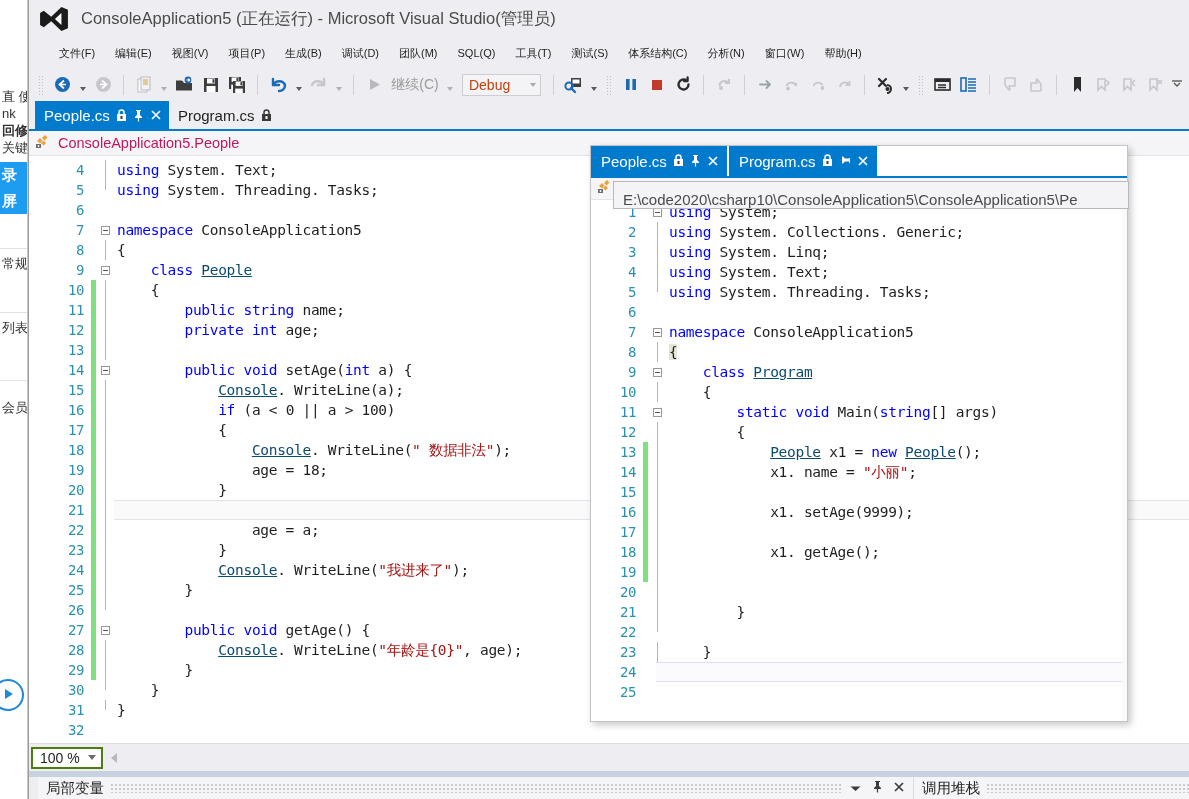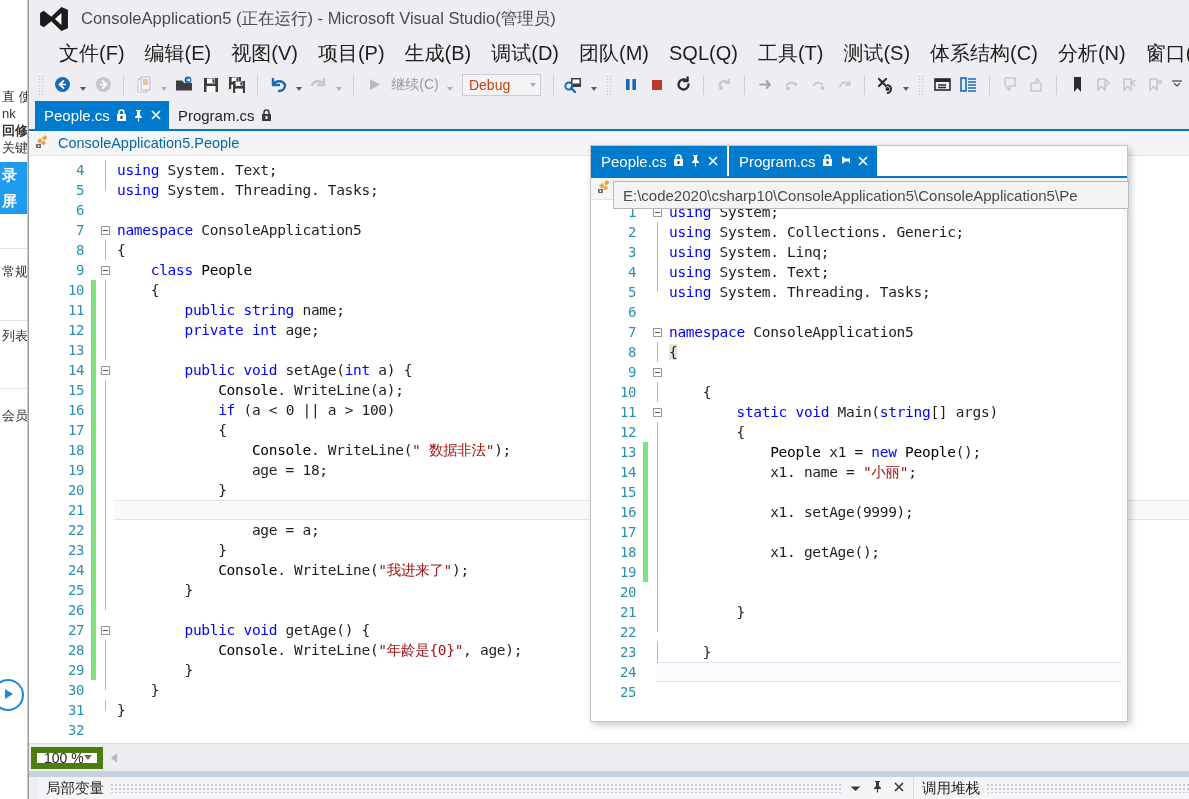--- a/index.html
+++ b/index.html
@@ -57,7 +57,7 @@
     height: 30px; display: flex; align-items: center;
     background: #eeeef2; padding-left: 30px; gap: 20px;
   }
-  .menu-item { font-size: 20px; color: #1e1e1e; white-space: nowrap; cursor: default; }
+  .menu-item { font-size: 11px; color: #1e1e1e; white-space: nowrap; cursor: default; }
 
   
   .toolbar {

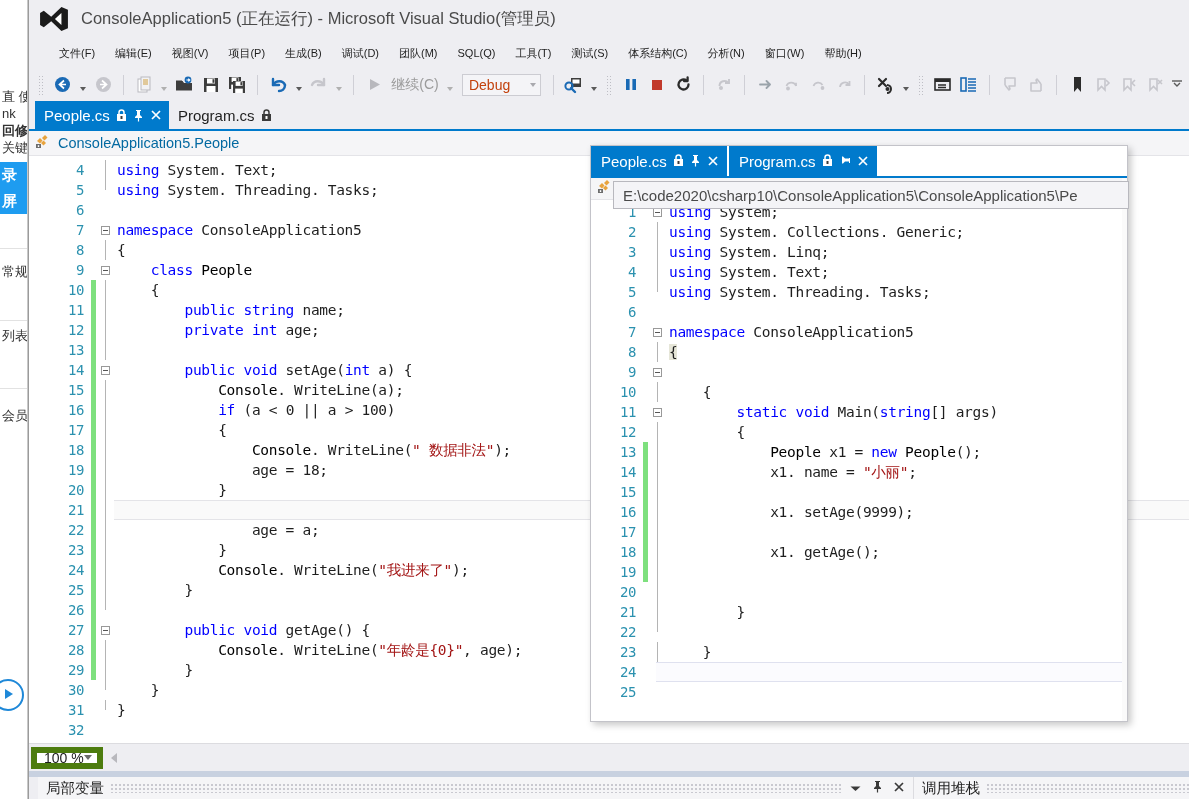--- a/index.html
+++ b/index.html
@@ -99,7 +99,7 @@
     height:25px; background:#f5f5f7; border-bottom:1px solid #e4e4e8;
     display:flex; align-items:center; padding-left:6px; gap:6px;
   }
-  .breadcrumb-text { font-size:14.5px; color:#0369a1; }
+  .breadcrumb-text { font-size:14.5px; color:#be185d; }
 
   .code-area { position:relative; background:#ffffff; height:588px; overflow:hidden; }
   .code-row { display:flex; height:20px; align-items:center; position:relative; }

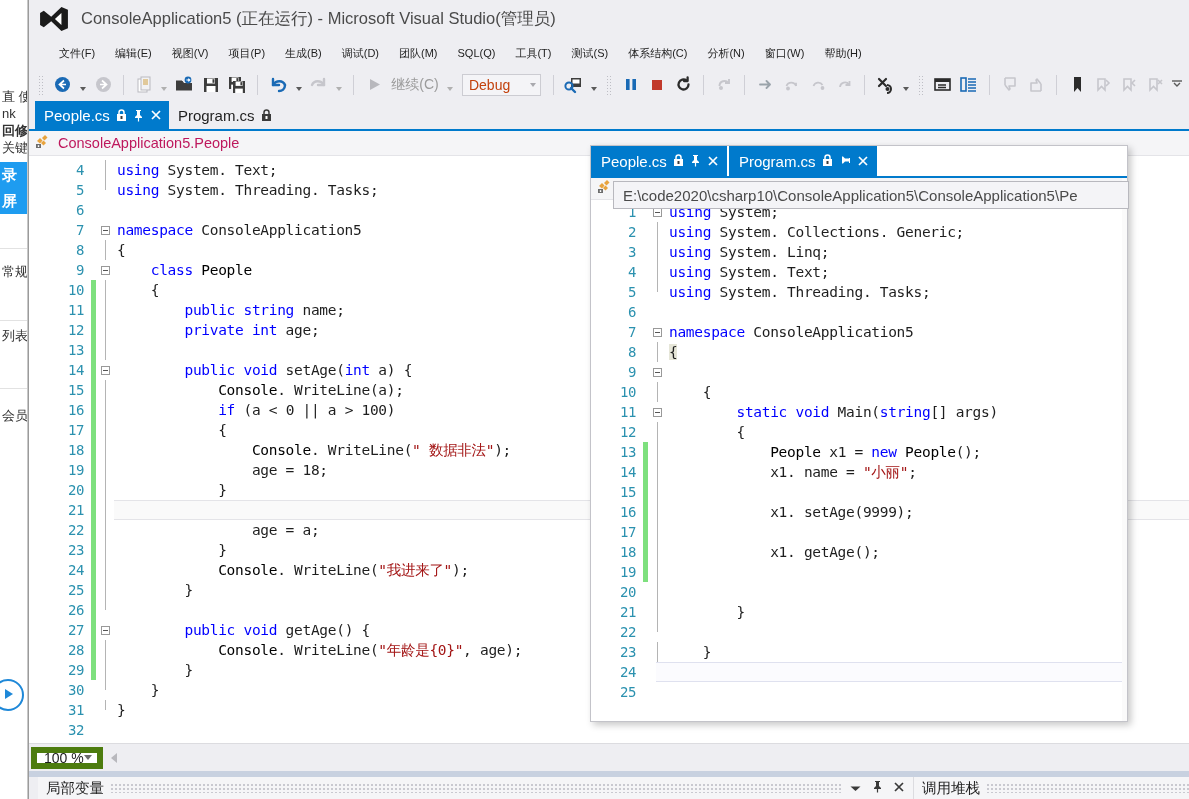--- a/index.html
+++ b/index.html
@@ -173,7 +173,7 @@
                       display:flex; align-items:center; padding-left:6px; }
   .tooltip {
     position:absolute; left:22px; top:35px; width:516px; height:28px;
-    background:#f4f4f7; border:1px solid #b8b8be; display:flex; align-items:center;
+    background:#f4f4f7; border:1px solid #b8b8be; display:flex; align-items:flex-end;
     padding-left:9px; font-size:15px; color:#4a4a4a; white-space:nowrap; overflow:hidden;
     z-index:5;
   }

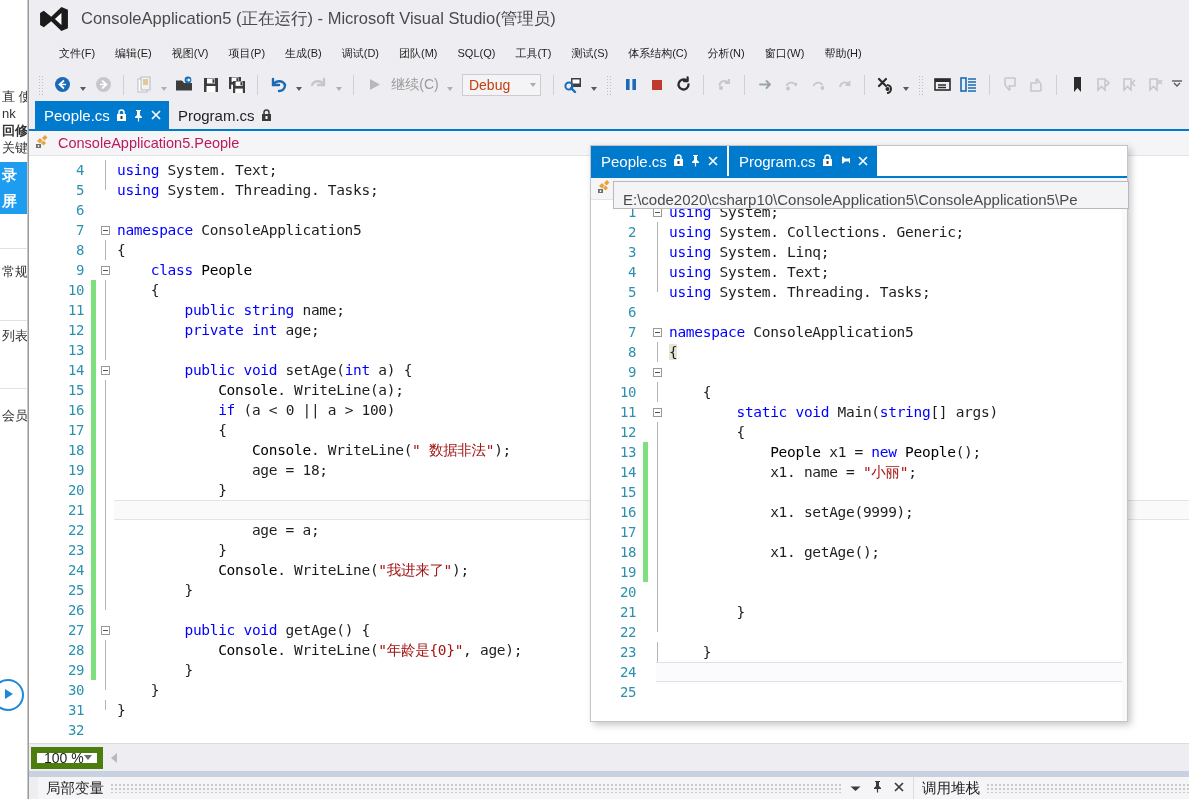--- a/index.html
+++ b/index.html
@@ -199,7 +199,7 @@
     <div style="height:6px;"></div>
     <div class="bg-sel">录屏</div>
     <div style="height:34px;"></div>
-    <div class="bg-line bg-sep" style="padding-top:14px;">常规</div>
+    <div class="bg-line bg-sep" style="padding-top:6px;">常规</div>
     <div style="height:40px;"></div>
     <div class="bg-line bg-sep" style="padding-top:6px;">列表</div>
     <div style="height:44px;"></div>

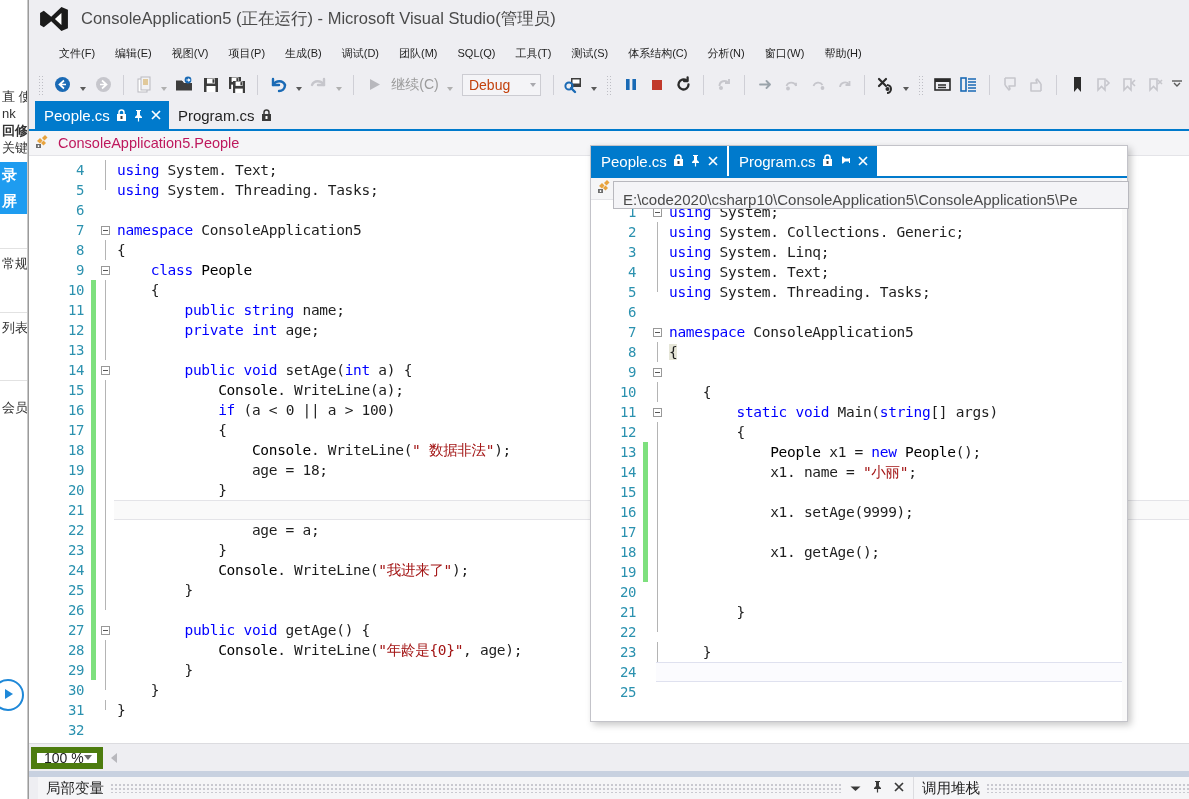--- a/index.html
+++ b/index.html
@@ -121,7 +121,7 @@
     white-space:pre; line-height:20px; letter-spacing:-0.3px; flex:1; padding-left:3px;
   }
   .k  { color:#0000ff; }   
-  .t  { color:#000000; }   
+  .t  { color:#0c4a6e;text-decoration:underline; }   
   .s  { color:#a31515; }   
   .p  { color:#1e1e1e; }   
   .hl-line { position:absolute; left:85px; right:0; height:20px;

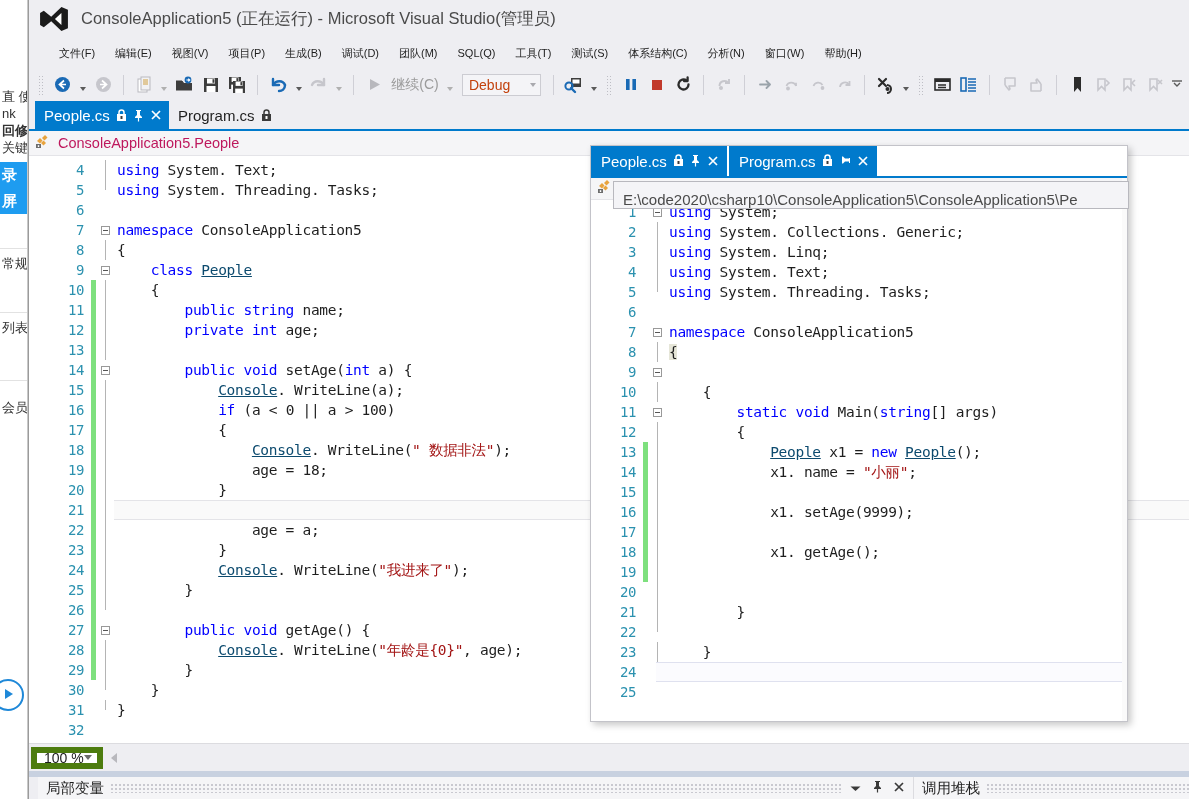--- a/index.html
+++ b/index.html
@@ -929,6 +929,7 @@
             <div class="fold">
               <span class="box"></span>
             </div>
+            <div class="code-text"><span class="p">    </span><span class="k">class</span><span class="p"> </span><span class="t">Program</span></div>
           </div>
           <div class="code-row">
             <div class="gutter-num">10</div>

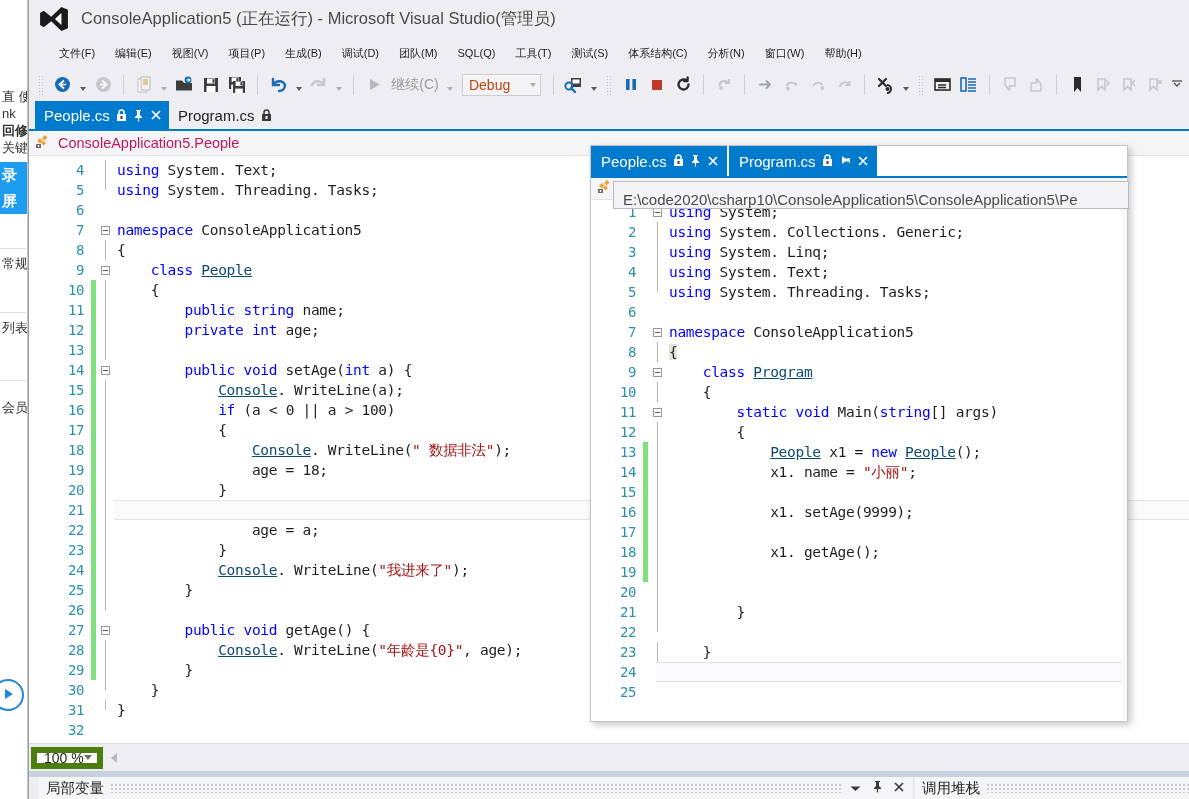--- a/index.html
+++ b/index.html
@@ -134,7 +134,7 @@
     border-top:1px solid #dcdce0;
   }
   .zoom-combo {
-    width:72px; height:22px; margin-left:2px; background:#ffffff; border:6px solid #4d7c0f;
+    width:72px; height:22px; margin-left:2px; background:#ffffff; border:2px solid #4d7c0f;
     display:flex; align-items:center; justify-content:space-between; padding:0 5px 0 7px;
     font-size:14px; color:#1e1e1e;
   }

